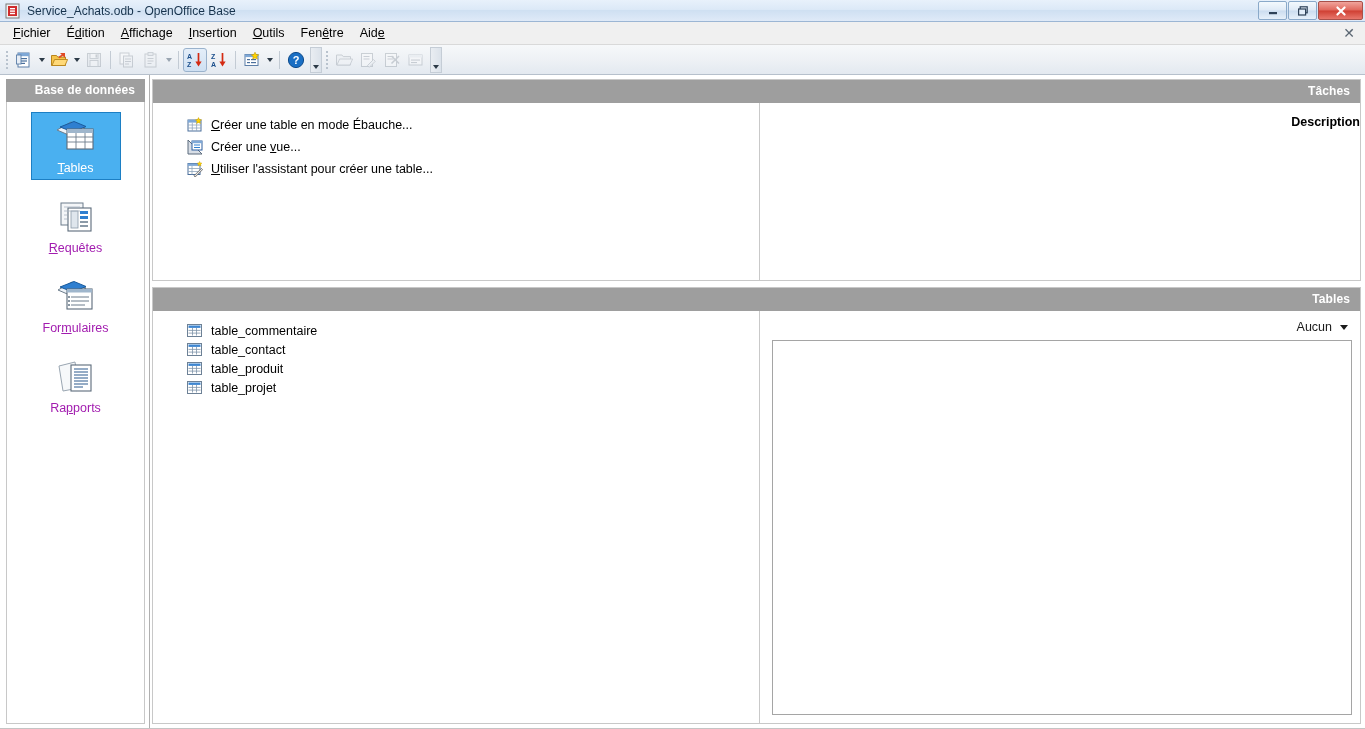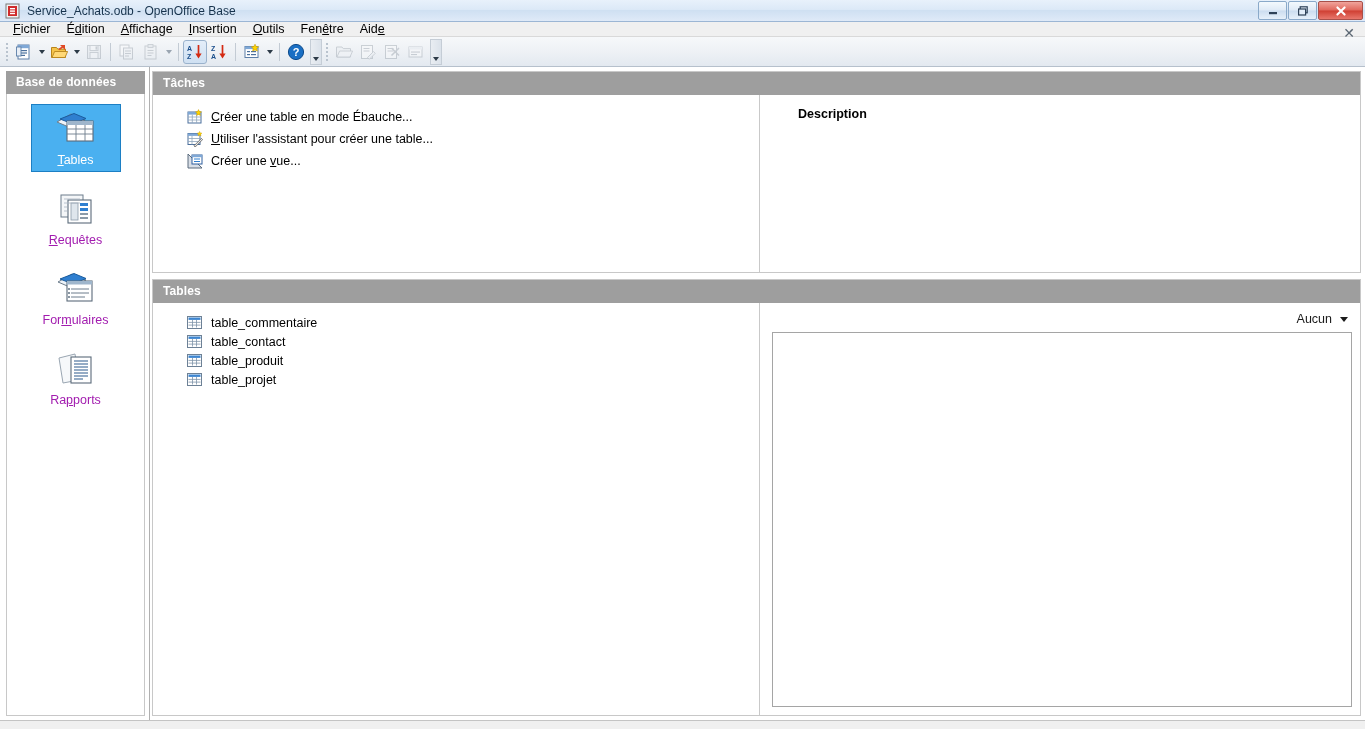--- a/index.html
+++ b/index.html
@@ -51,7 +51,7 @@
 
   
   .menubar {
-    height: 15px;
+    height: 23px;
     background: #f0f0f0;
     border-bottom: 1px solid #d9d9d9;
     display: flex; align-items: center;

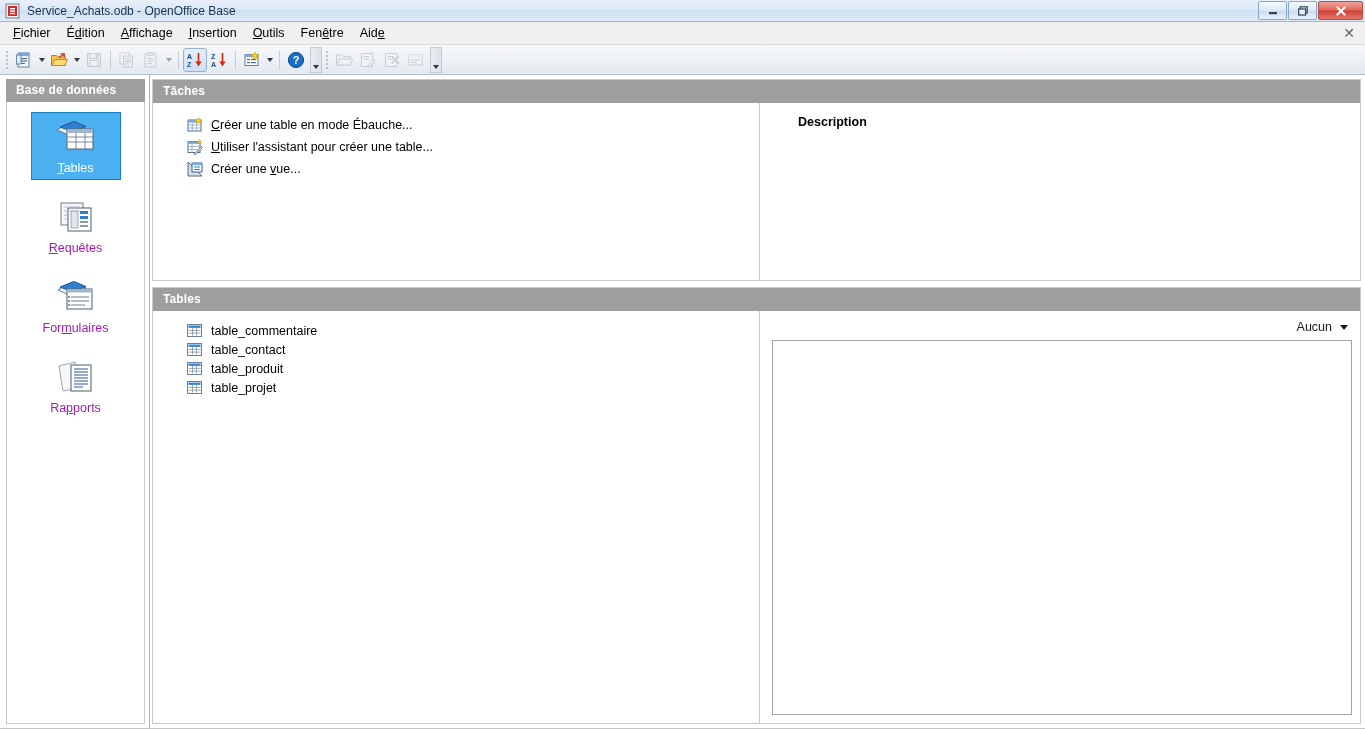--- a/index.html
+++ b/index.html
@@ -137,6 +137,7 @@
     display: flex;
     height: 653px;
     background: #ffffff;
+    text-align: right;
   }
 
   

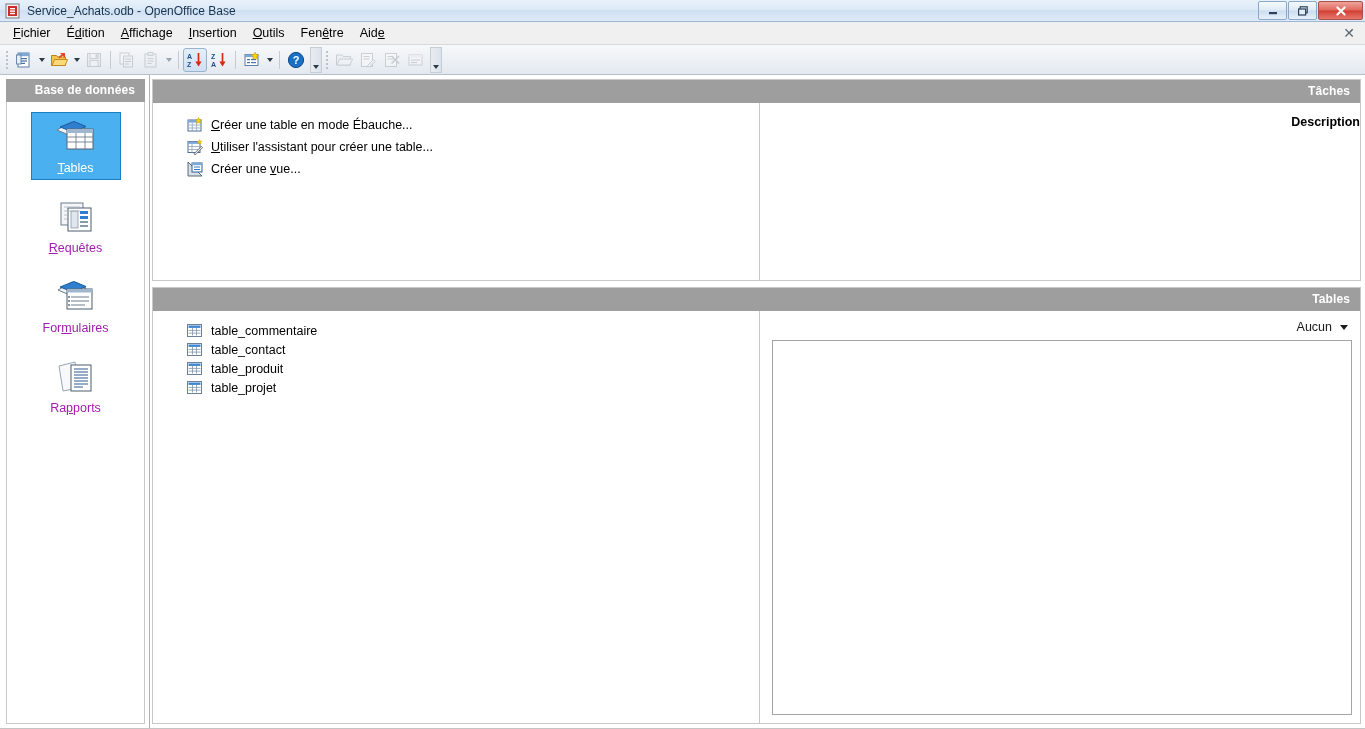--- a/index.html
+++ b/index.html
@@ -570,6 +570,21 @@
           <div class="task-row">
             <span class="task-icon">
               <svg width="16" height="16" viewBox="0 0 16 16">
+                <path d="M1 15 L1 1 L15 15 z" fill="#d8dee6" stroke="#5a6b7c" stroke-width="1"></path>
+                <rect x="5" y="2" width="10" height="9" fill="#ffffff" stroke="#2f5f9e" stroke-width="1"></rect>
+                <rect x="5" y="2" width="10" height="2.2" fill="#7fa8d6"></rect>
+                <g stroke="#2f7fd0" stroke-width="1">
+                  <line x1="7" y1="6" x2="13" y2="6"></line>
+                    <line x1="7" y1="8.5" x2="13" y2="8.5"></line>
+                </g>
+              </svg>
+            </span>
+            <span class="task-label">Créer une <u>v</u>ue...</span>
+          </div>
+
+          <div class="task-row">
+            <span class="task-icon">
+              <svg width="16" height="16" viewBox="0 0 16 16">
                 <rect x="1" y="2.5" width="12" height="11" fill="#ffffff" stroke="#4a6f9c" stroke-width="1"></rect>
                 <rect x="1" y="2.5" width="12" height="2.4" fill="#7fa8d6"></rect>
                 <g stroke="#8fa6bd" stroke-width="0.8">
@@ -582,21 +597,6 @@
               </svg>
             </span>
             <span class="task-label"><u>U</u>tiliser l'assistant pour créer une table...</span>
-          </div>
-
-          <div class="task-row">
-            <span class="task-icon">
-              <svg width="16" height="16" viewBox="0 0 16 16">
-                <path d="M1 15 L1 1 L15 15 z" fill="#d8dee6" stroke="#5a6b7c" stroke-width="1"></path>
-                <rect x="5" y="2" width="10" height="9" fill="#ffffff" stroke="#2f5f9e" stroke-width="1"></rect>
-                <rect x="5" y="2" width="10" height="2.2" fill="#7fa8d6"></rect>
-                <g stroke="#2f7fd0" stroke-width="1">
-                  <line x1="7" y1="6" x2="13" y2="6"></line>
-                    <line x1="7" y1="8.5" x2="13" y2="8.5"></line>
-                </g>
-              </svg>
-            </span>
-            <span class="task-label">Créer une <u>v</u>ue...</span>
           </div>
 
         </div>

